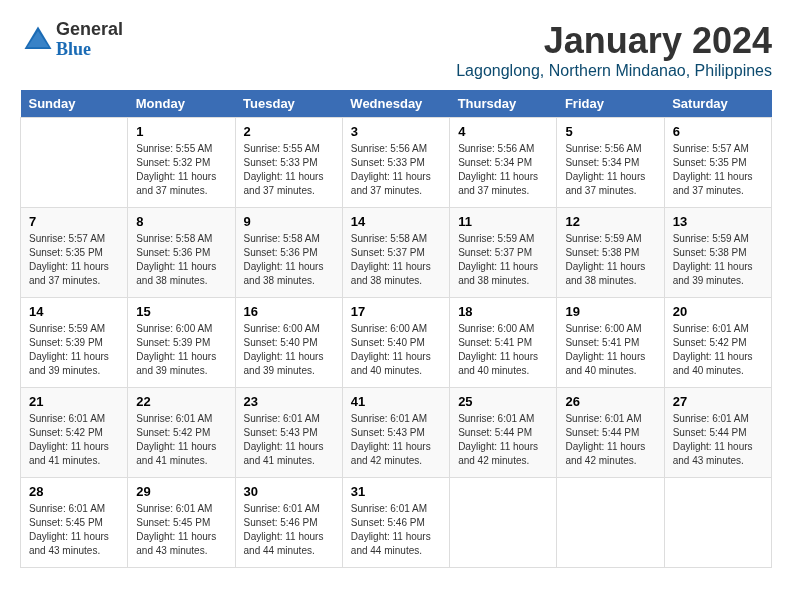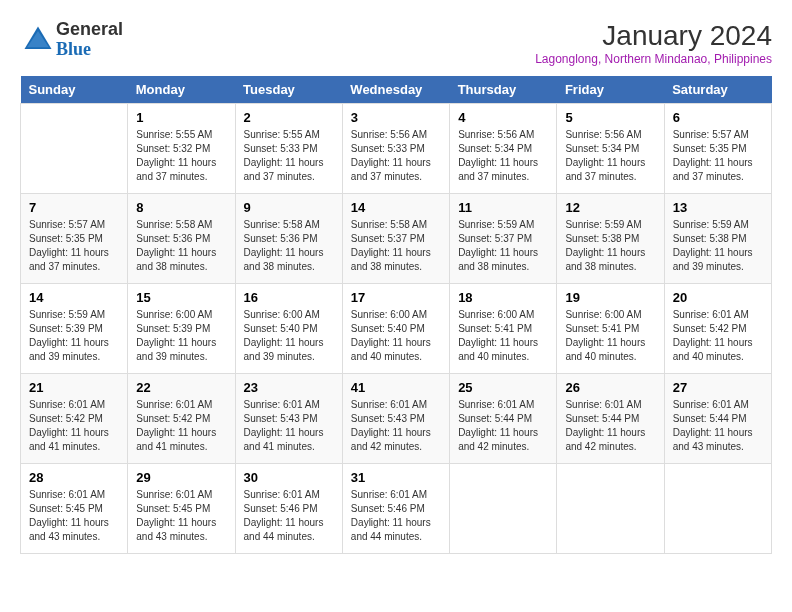--- a/index.html
+++ b/index.html
@@ -37,8 +37,8 @@
       text-align: right;
     }
     .month-title {
-      font-size: 28px;
-      font-weight: normal;
+      font-size: 36px;
+      font-weight: bold;
       color: #333;
     }
     .location {

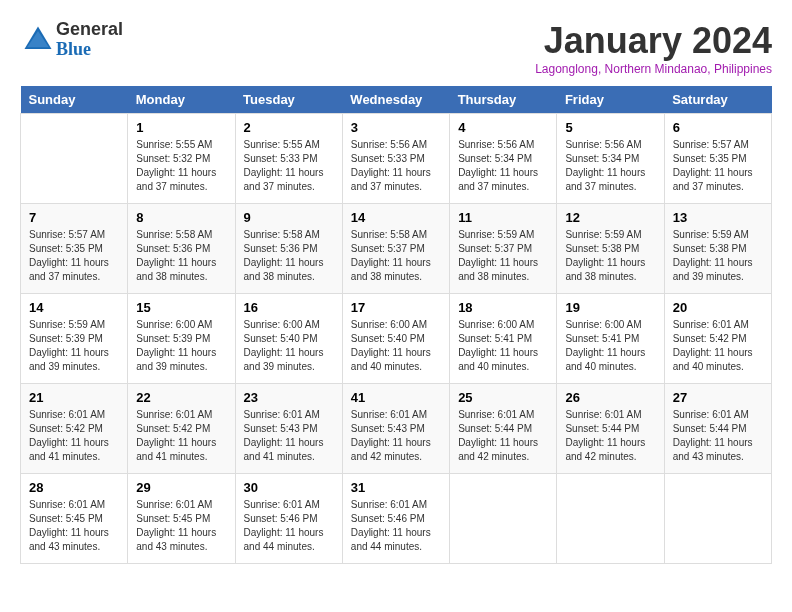--- a/index.html
+++ b/index.html
@@ -42,8 +42,8 @@
       color: #333;
     }
     .location {
-      font-size: 12px;
-      color: #a21caf;
+      font-size: 16px;
+      color: #0c4a6e;
     }
     table {
       width: 100%;

